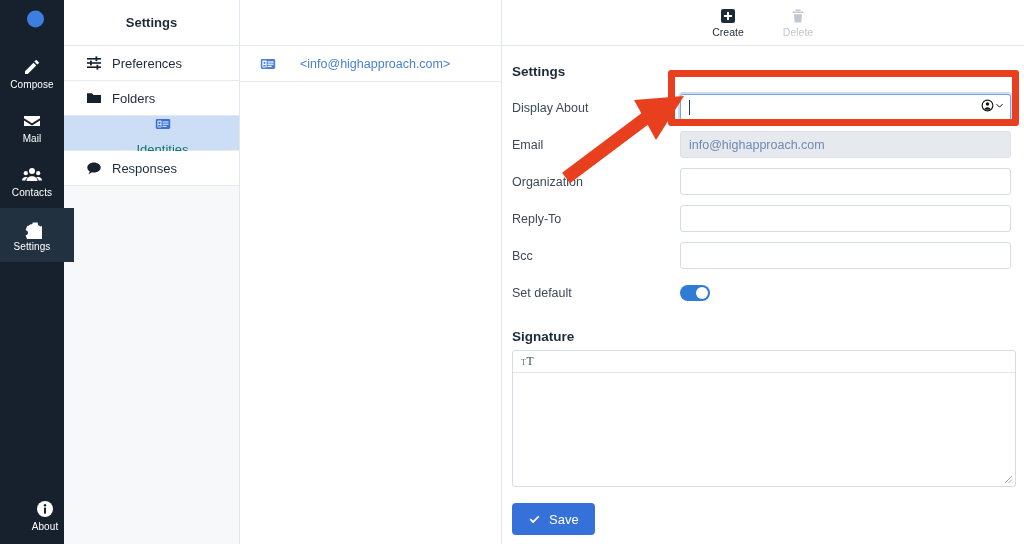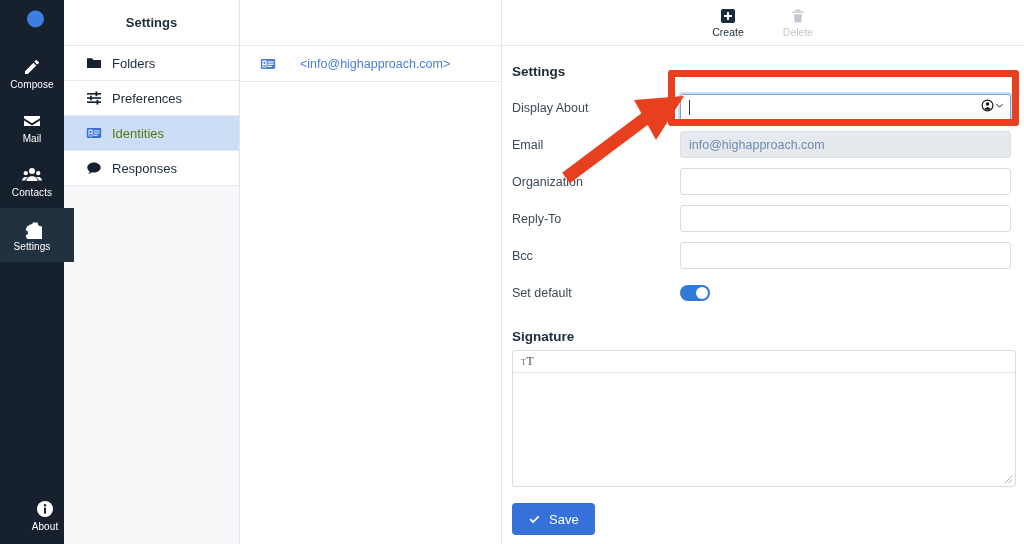--- a/index.html
+++ b/index.html
@@ -259,15 +259,6 @@
     <div class="menu-item">
       <span class="menu-icon">
         <svg viewBox="0 0 16 16">
-            <path d="M1 3.2h5l1.4 1.8H15v8H1z"></path>
-          </svg>
-      </span>
-      <span>Folders</span>
-    </div>
-
-    <div class="menu-item">
-      <span class="menu-icon">
-        <svg viewBox="0 0 16 16">
             <rect x="1" y="3" width="14" height="1.6"></rect>
             <rect x="1" y="7.2" width="14" height="1.6"></rect>
             <rect x="1" y="11.4" width="14" height="1.6"></rect>
@@ -277,6 +268,15 @@
           </svg>
       </span>
       <span>Preferences</span>
+    </div>
+
+    <div class="menu-item">
+      <span class="menu-icon">
+        <svg viewBox="0 0 16 16">
+            <path d="M1 3.2h5l1.4 1.8H15v8H1z"></path>
+          </svg>
+      </span>
+      <span>Folders</span>
     </div>
 
     <div class="menu-item selected">

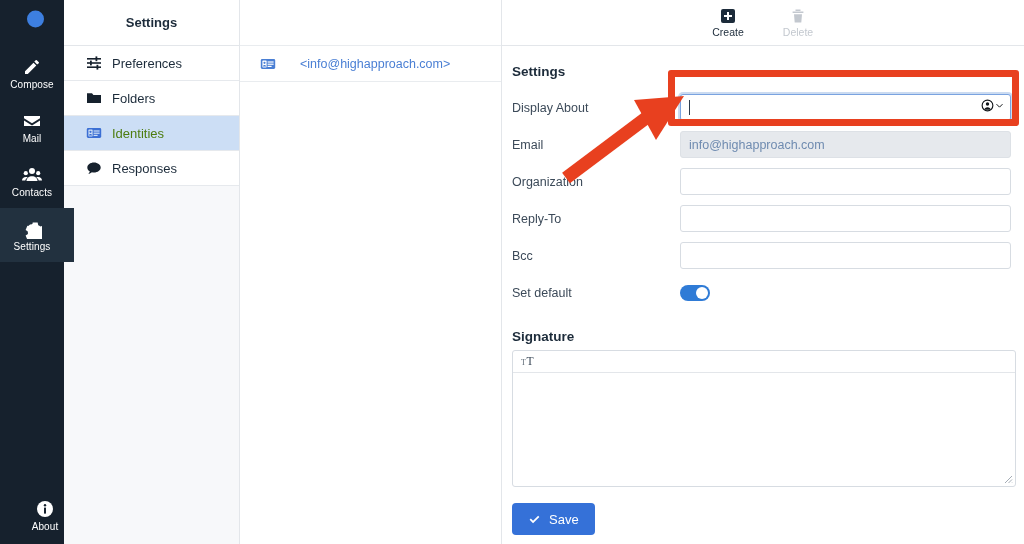--- a/index.html
+++ b/index.html
@@ -63,7 +63,7 @@
     background: #ffffff;
     cursor: pointer;
   }
-  .menu-item.selected { background: #ccdef5; color: #4d7c0f; }
+  .menu-item.selected { background: #ccdef5; color: #0f766e; flex-direction: column; }
   .menu-icon { width: 16px; height: 16px; display: block; flex: 0 0 16px; }
   .menu-icon svg { display: block; width: 16px; height: 16px; fill: #16212d; }
   .menu-item.selected .menu-icon svg { fill: #3b6fd4; }

